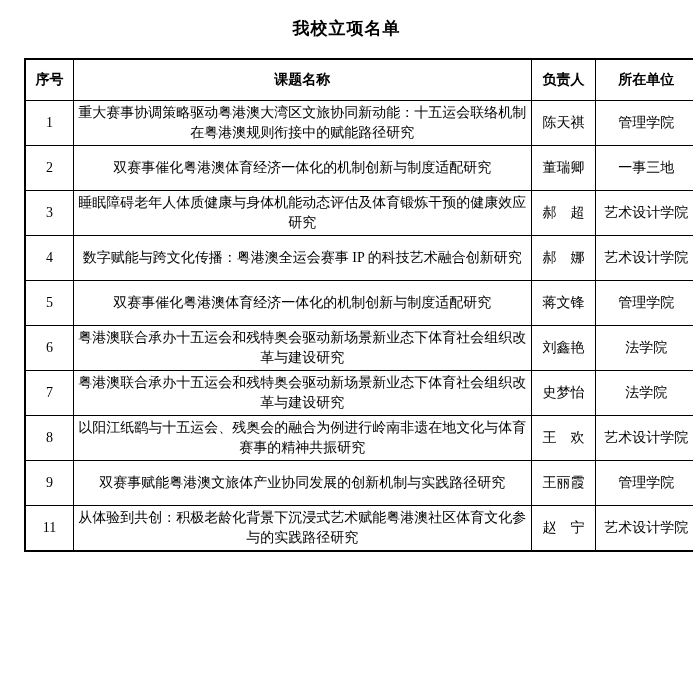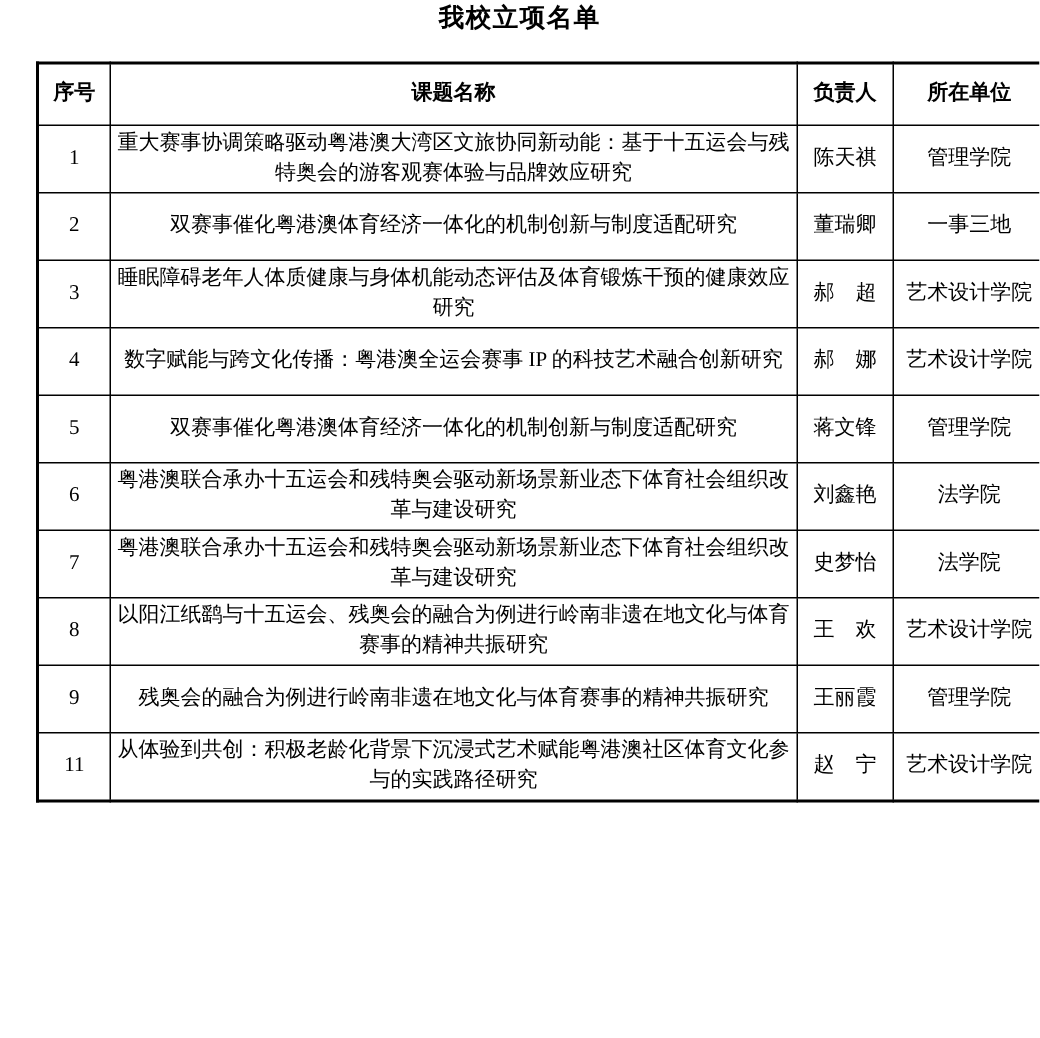--- a/index.html
+++ b/index.html
@@ -19,6 +19,7 @@
   }
   .doc-title {
     margin: 0;
+    padding-top: 17px;
     text-align: center;
     font-size: 17px;
     font-weight: bold;

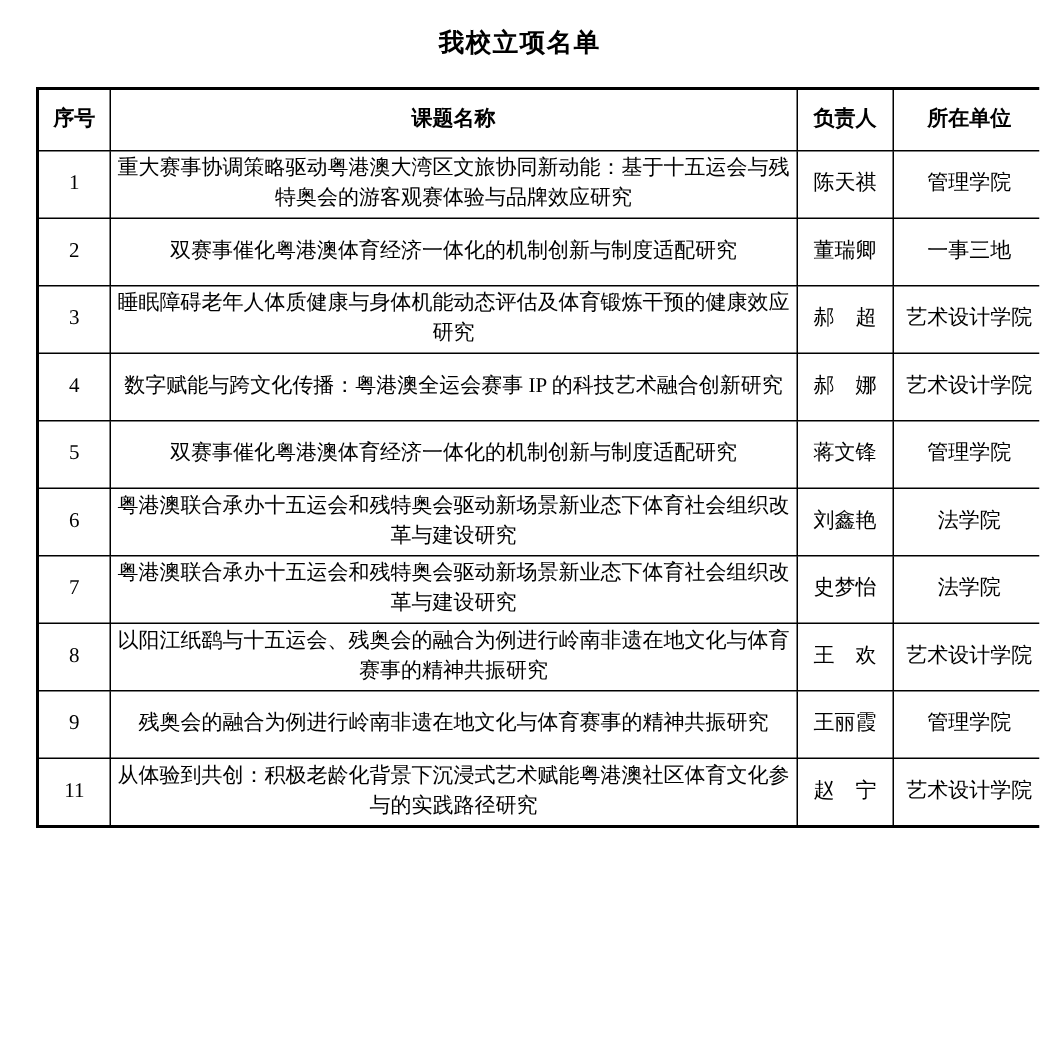--- a/index.html
+++ b/index.html
@@ -79,7 +79,7 @@
     <tbody>
       <tr>
         <td>1</td>
-        <td>重大赛事协调策略驱动粤港澳大湾区文旅协同新动能：基于十五运会与残特奥会的游客观赛体验与品牌效应研究</td>
+        <td>重大赛事协调策略驱动粤港澳大湾区文旅协同新动能：十五运会联络机制在粤港澳规则衔接中的赋能路径研究</td>
         <td>陈天祺</td>
         <td>管理学院</td>
       </tr>

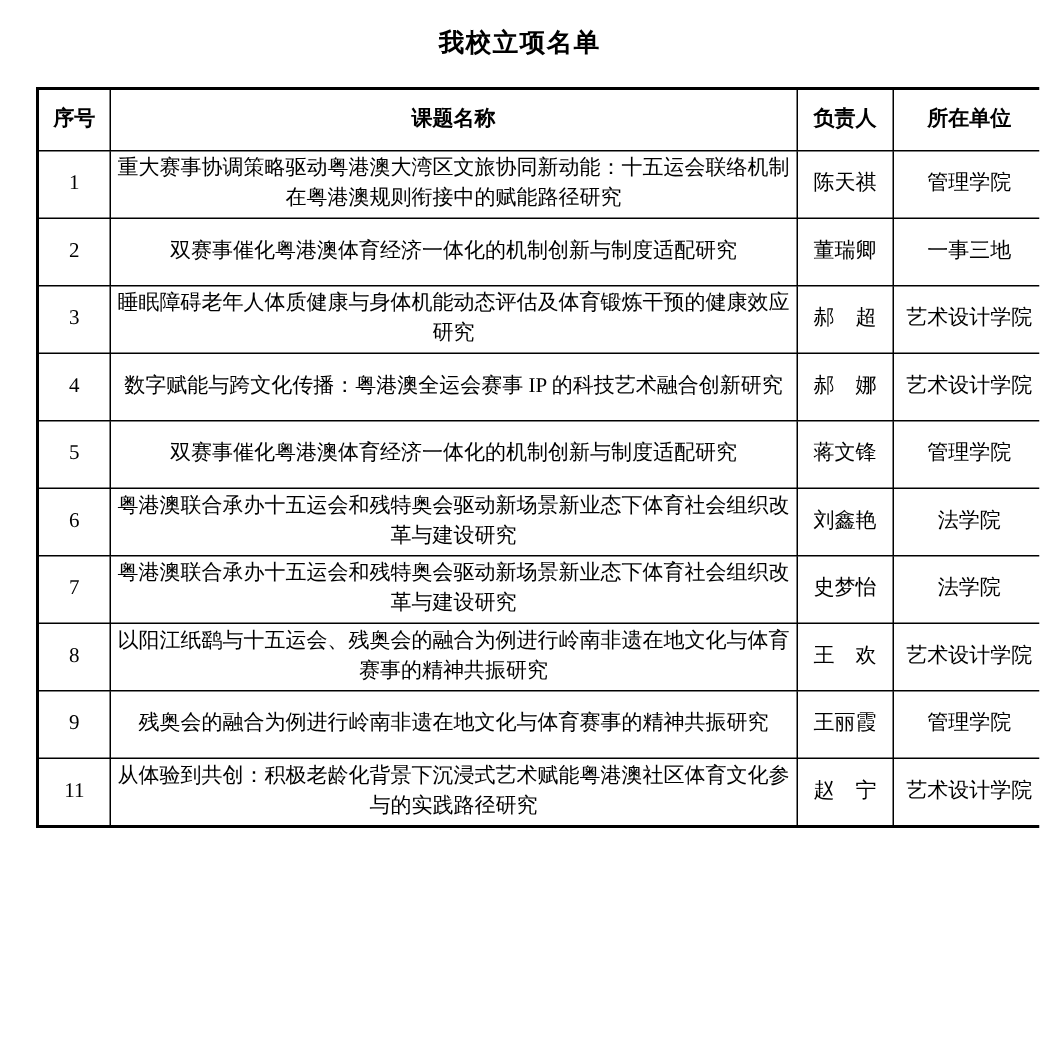--- a/index.html
+++ b/index.html
@@ -127,7 +127,7 @@
       </tr>
       <tr>
         <td>9</td>
-        <td>残奥会的融合为例进行岭南非遗在地文化与体育赛事的精神共振研究</td>
+        <td>双赛事赋能粤港澳文旅体产业协同发展的创新机制与实践路径研究</td>
         <td>王丽霞</td>
         <td>管理学院</td>
       </tr>

